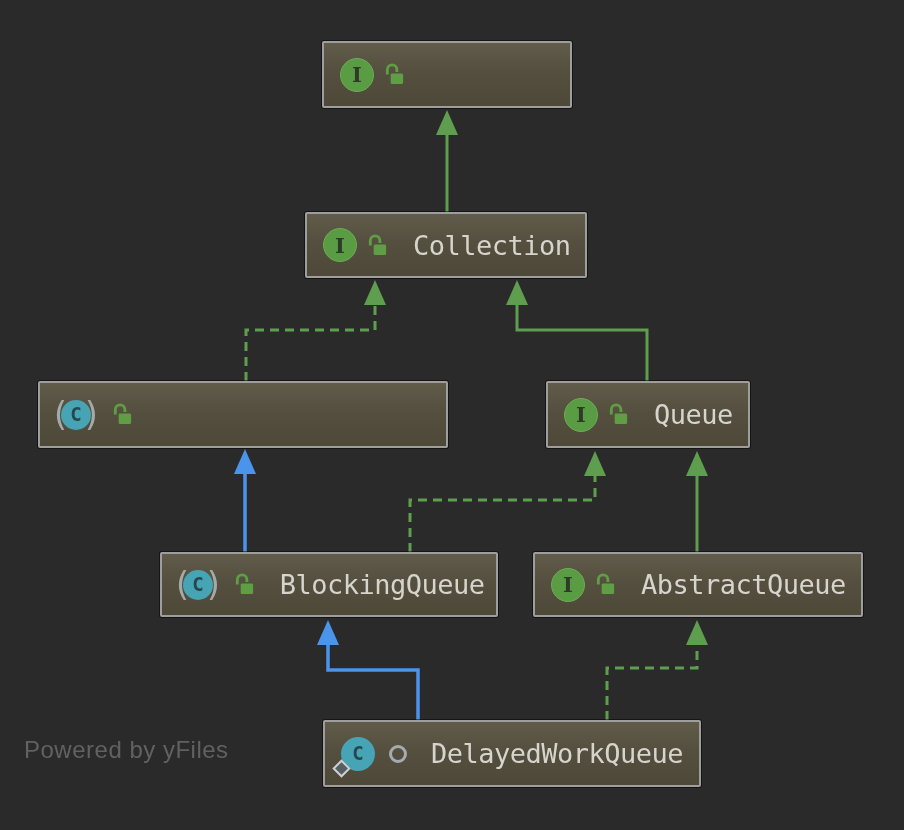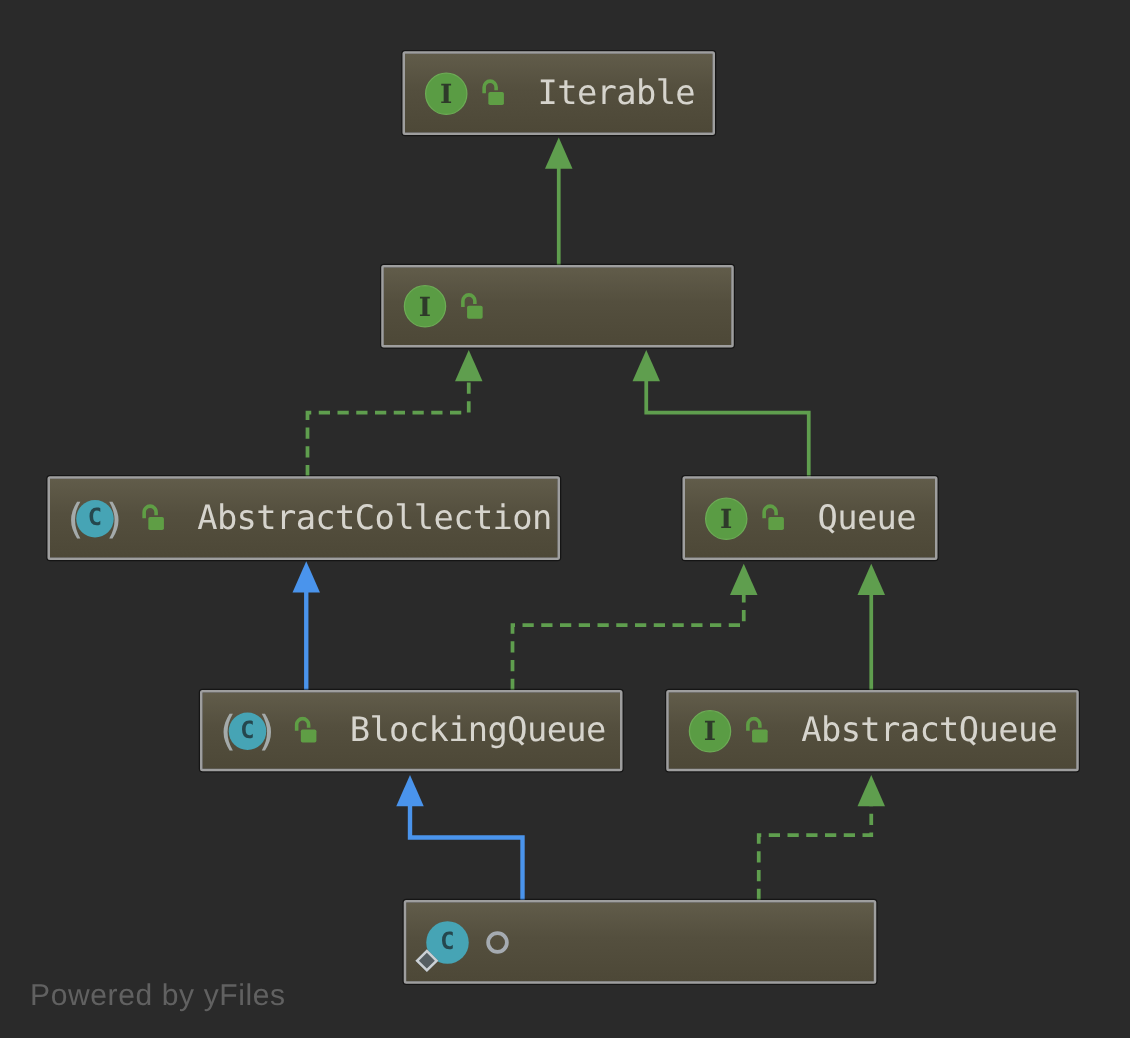--- a/index.html
+++ b/index.html
@@ -141,7 +141,6 @@
           <rect x="8" y="11" width="13" height="11" rx="1.5" fill="#5f9e45"></rect>
         </svg>
     </span>
-    <span class="label">Iterable</span>
   </div>
 
   <div class="node" id="n-collection">

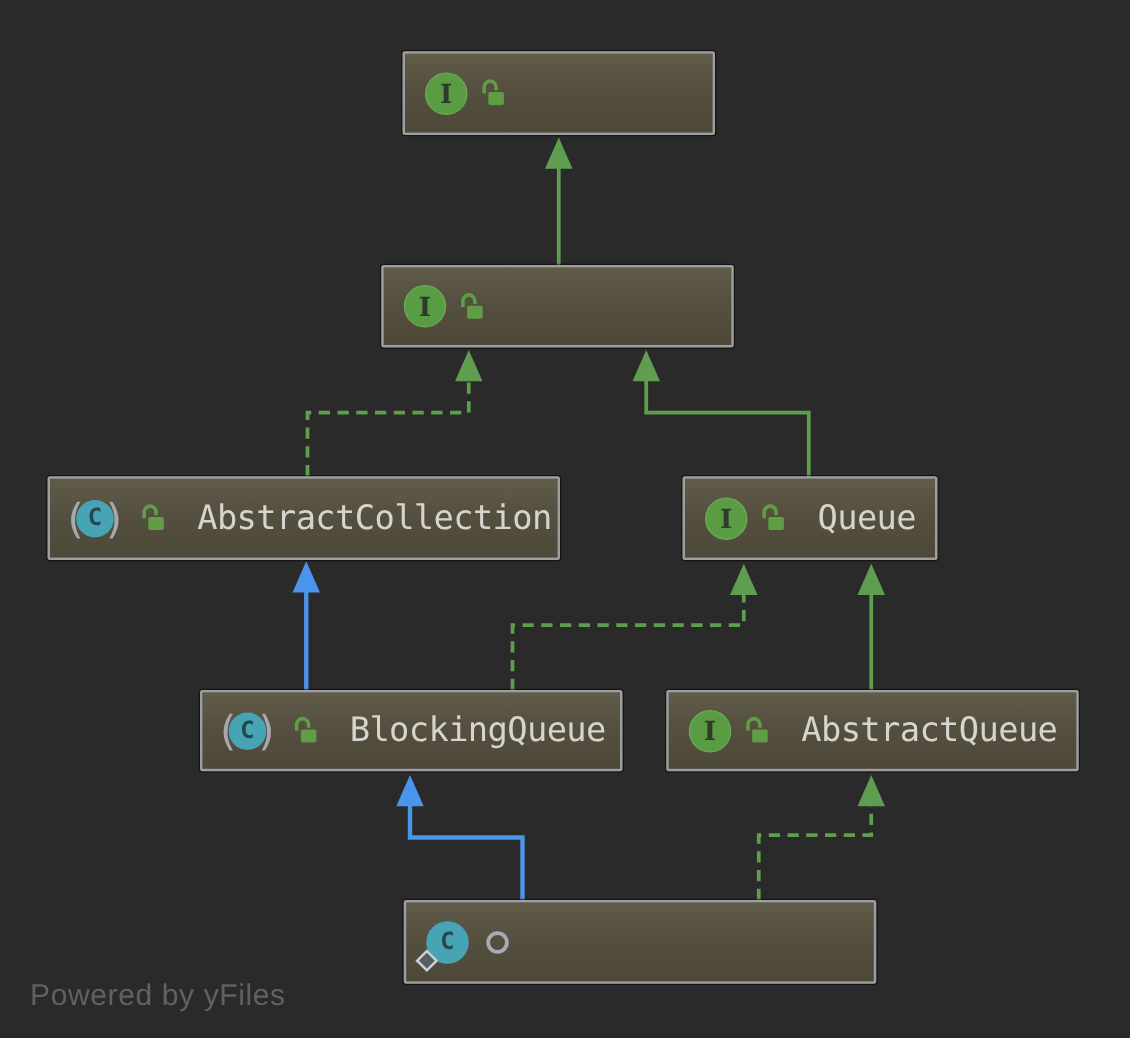--- a/index.html
+++ b/index.html
@@ -153,6 +153,7 @@
           <rect x="8" y="11" width="13" height="11" rx="1.5" fill="#5f9e45"></rect>
         </svg>
     </span>
+    <span class="label">Collection</span>
   </div>
 
   <div class="node" id="n-abstract-collection">

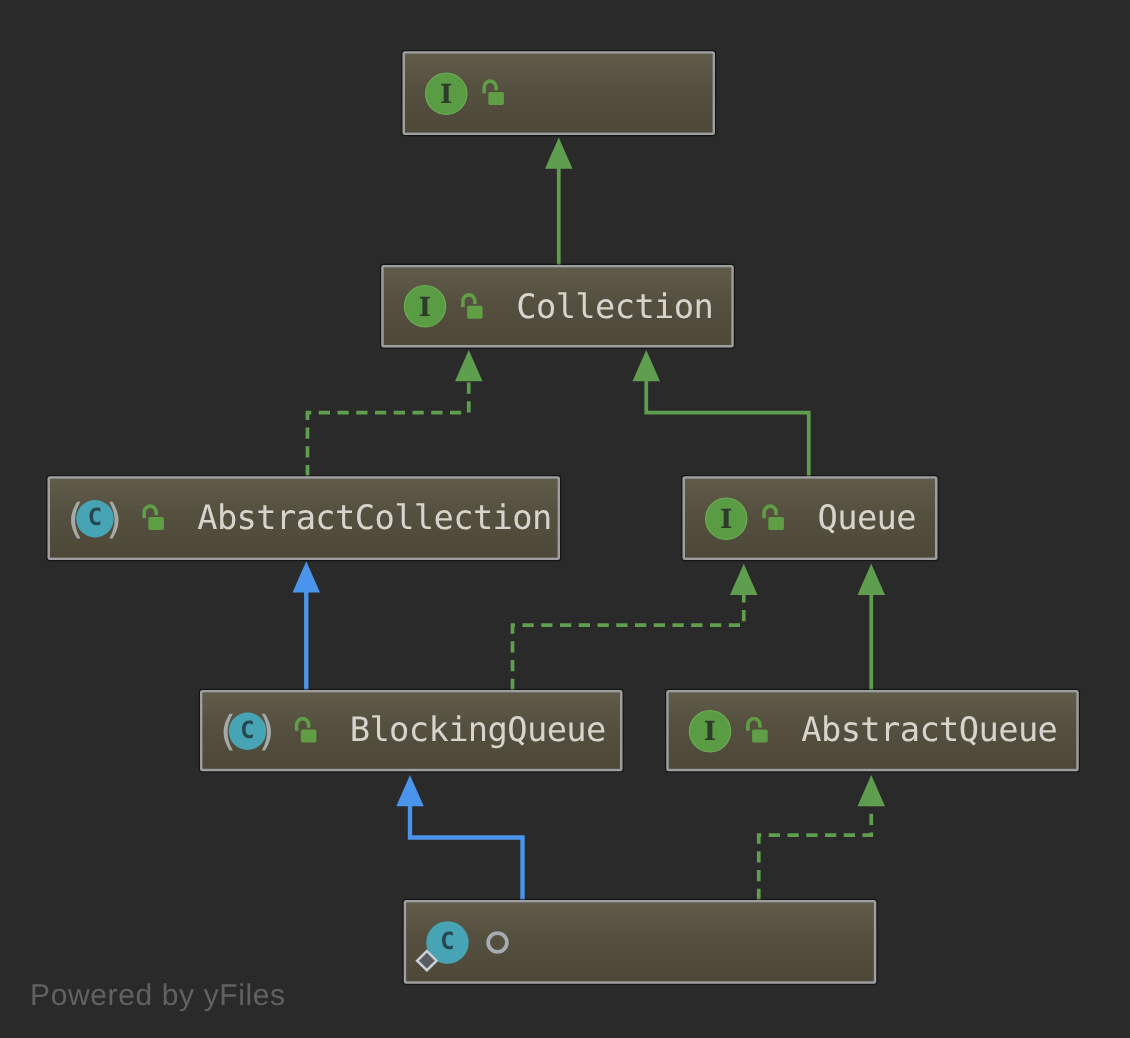--- a/index.html
+++ b/index.html
@@ -170,7 +170,6 @@
           <rect x="8" y="11" width="13" height="11" rx="1.5" fill="#5f9e45"></rect>
         </svg>
     </span>
-    <span class="label">AbstractCollection</span>
   </div>
 
   <div class="node" id="n-queue">

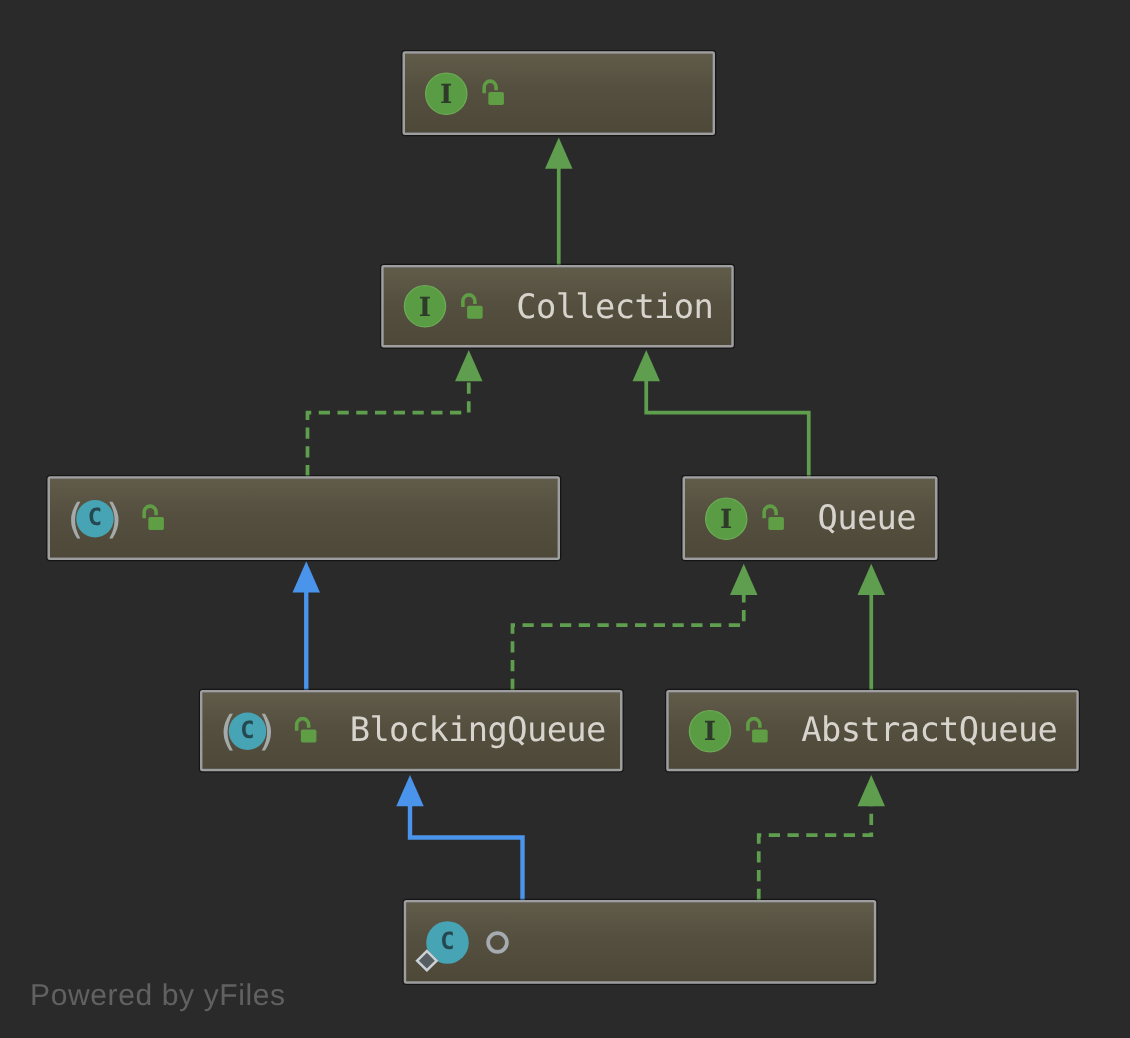--- a/index.html
+++ b/index.html
@@ -78,7 +78,7 @@
     background:transparent;
   }
   #watermark{
-    position:absolute;left:24px;top:783px;z-index:2;
+    position:absolute;left:24px;top:736px;z-index:2;
     font-family:"Liberation Sans",sans-serif;
     font-size:24px;color:#616161;letter-spacing:0.5px;
   }

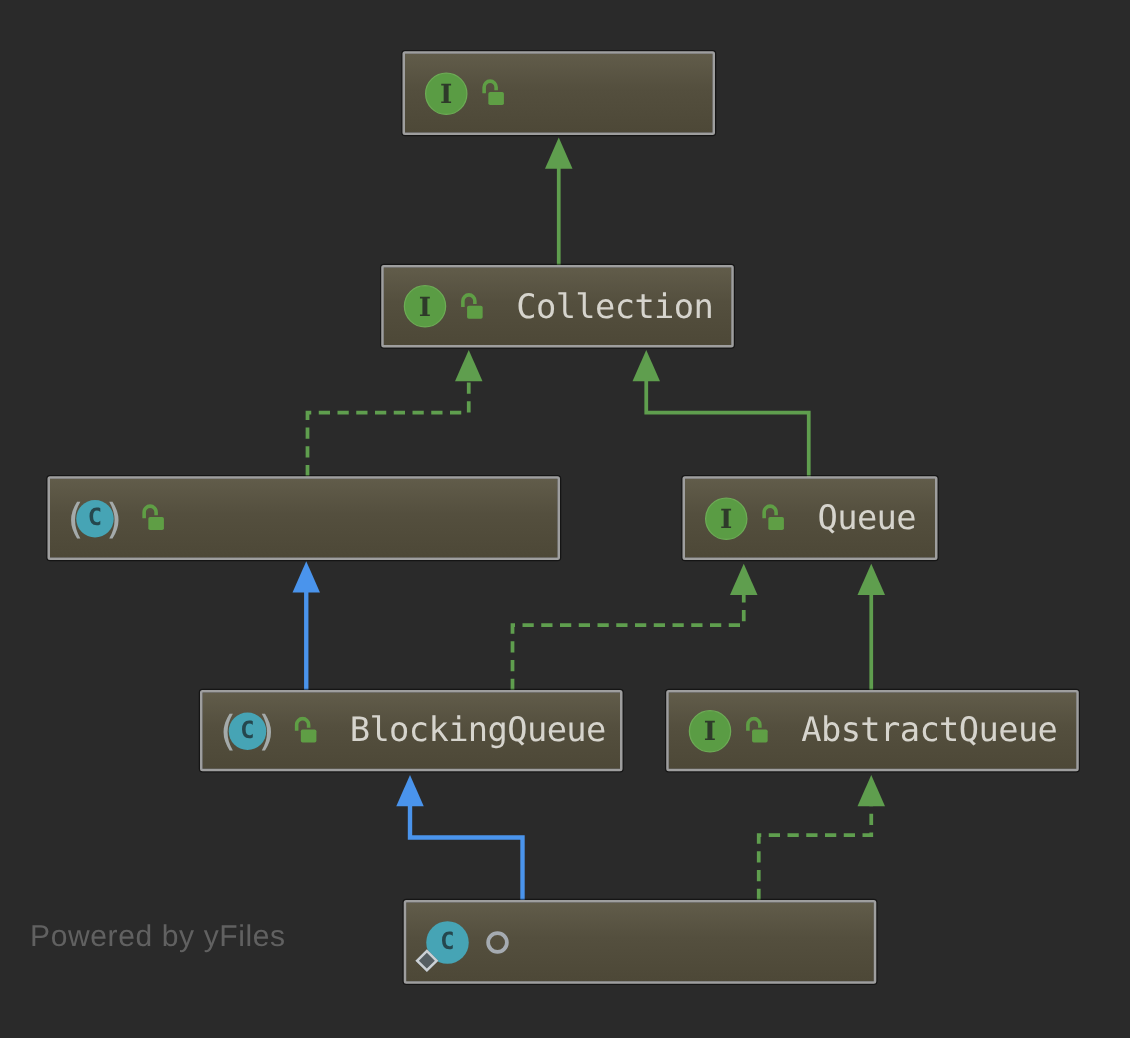--- a/index.html
+++ b/index.html
@@ -223,6 +223,7 @@
       <span class="diamond"></span>
     </span>
     <span class="ring"></span>
+    <span class="label">DelayedWorkQueue</span>
   </div>
 
   <div id="watermark">Powered by yFiles</div>

